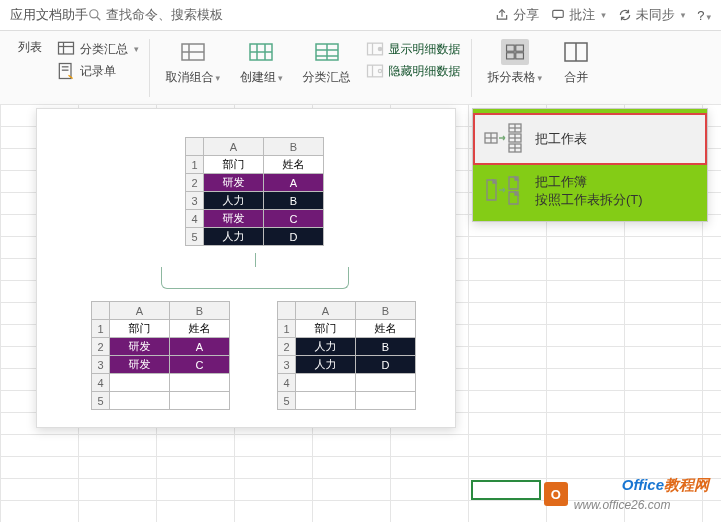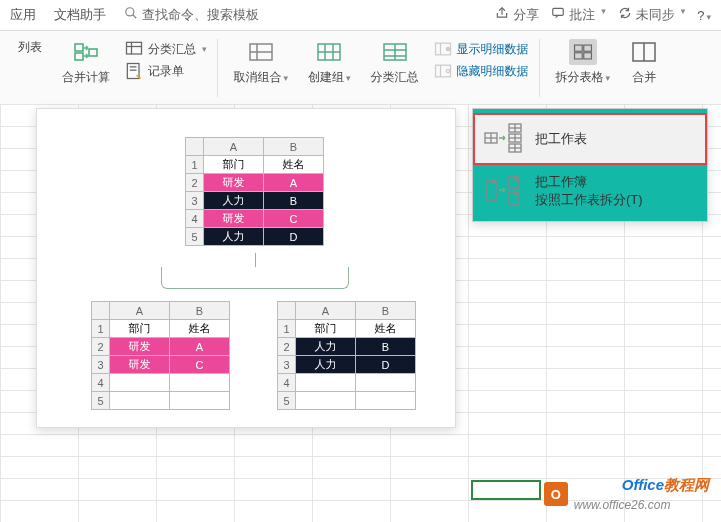--- a/index.html
+++ b/index.html
@@ -15,7 +15,7 @@
     .topbar {
       display: flex;
       align-items: center;
-      gap: 18px;
+      gap: 0;
       padding: 6px 10px;
       color: #555;
       font-size: 13px;

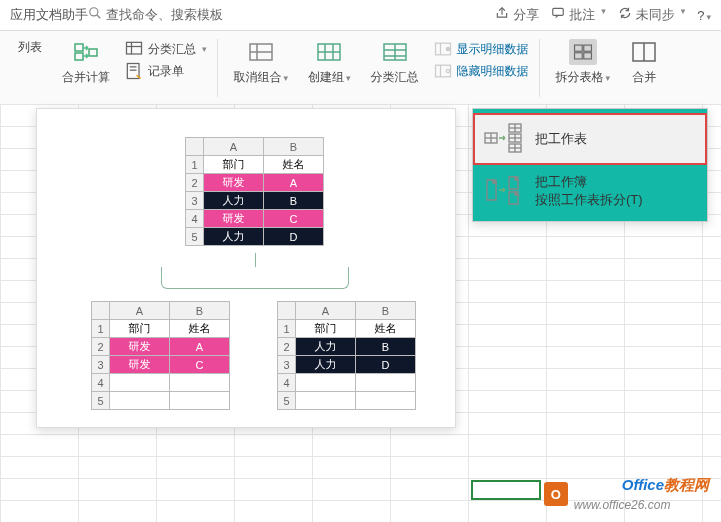--- a/index.html
+++ b/index.html
@@ -24,7 +24,7 @@
     .topbar .right { margin-left: auto; display: flex; gap: 12px; align-items: center; }
     .topbar span { cursor: default; }
     .drop::after { content: "▾"; font-size: 9px; margin-left: 2px; color: #888; }
-    .icon-small { display:inline-flex; align-items:flex-start; gap:4px; color:#666; }
+    .icon-small { display:inline-flex; align-items:center; gap:4px; color:#666; }
 
     .ribbon {
       display: flex;

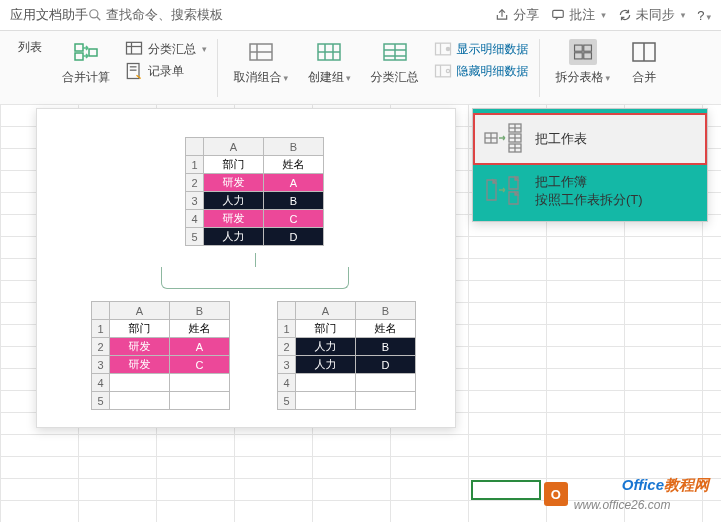--- a/index.html
+++ b/index.html
@@ -67,7 +67,7 @@
       font-size: 12px;
     }
     .pair .row { display:flex; align-items:center; gap:4px; }
-    .disabled { color: #0369a1; align-items: center; }
+    .disabled { color: #14532d; align-items: center; }
     .active-btn {
       background: #d4d4d4;
       border-radius: 2px;

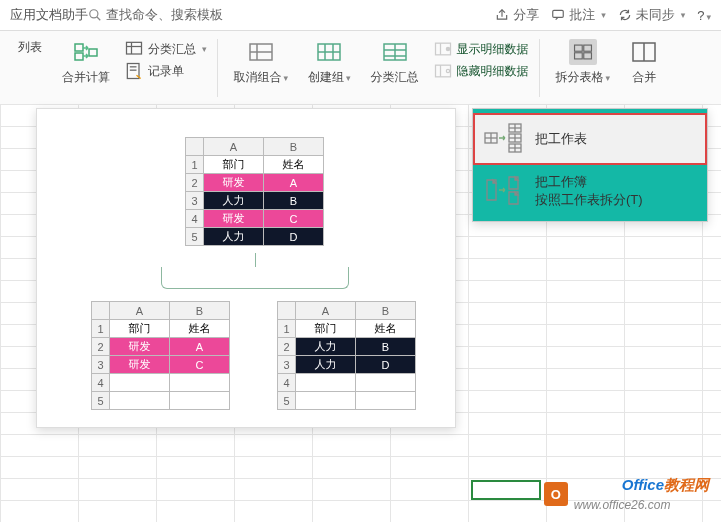--- a/index.html
+++ b/index.html
@@ -238,18 +238,6 @@
 <div class="ribbon">
   <div class="ribbon-group">
     <span>列表</span>
-  </div>
-  <div class="ribbon-group">
-    <div class="rb-icon">
-      <svg width="26" height="24" viewBox="0 0 26 24" fill="none" stroke="#4a7" stroke-width="1.5">
-          <rect x="2" y="4" width="8" height="7"></rect>
-          <rect x="2" y="13" width="8" height="7"></rect>
-          <path d="M10 8h5m0 0l-2-2m2 2l-2 2" stroke="#5b8"></path>
-          <path d="M10 16h5m0 0l-2-2m2 2l-2 2" stroke="#5b8"></path>
-          <rect x="16" y="9" width="8" height="7"></rect>
-        </svg>
-    </div>
-    <span>合并计算</span>
   </div>
   <div class="pair">
     <div class="row drop">

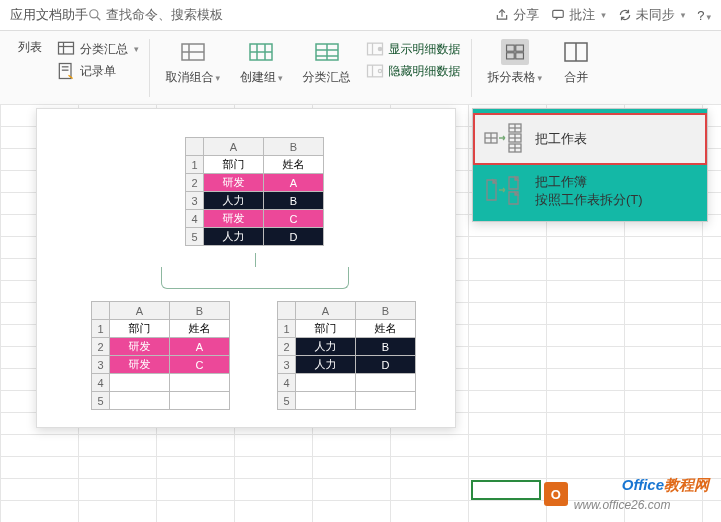--- a/index.html
+++ b/index.html
@@ -139,7 +139,7 @@
       top: 4px;
       left: 472px;
       width: 236px;
-      background: #14b8a6;
+      background: #84cc16;
       border: 1px solid #ccc;
       box-shadow: 0 3px 10px rgba(0,0,0,0.15);
       z-index: 6;

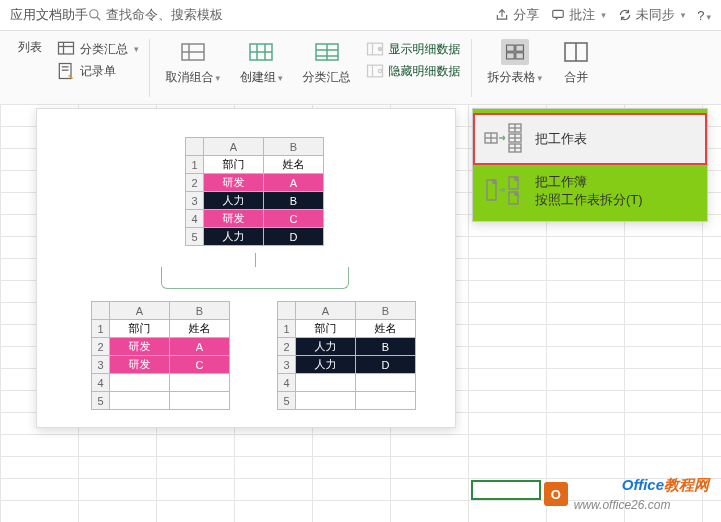--- a/index.html
+++ b/index.html
@@ -122,7 +122,7 @@
       font-weight: normal;
     }
     .mini-table .rowhdr { width: 18px; }
-    .blue-row td { background: #ec4899; color: #fff; }
+    .blue-row td { background: #701a75; color: #fff; }
     .green-row td { background: #0f172a; color: #fff; }
     .blue-row .rowhdr, .green-row .rowhdr { background:#f1f1f1; color:#666; }
 

